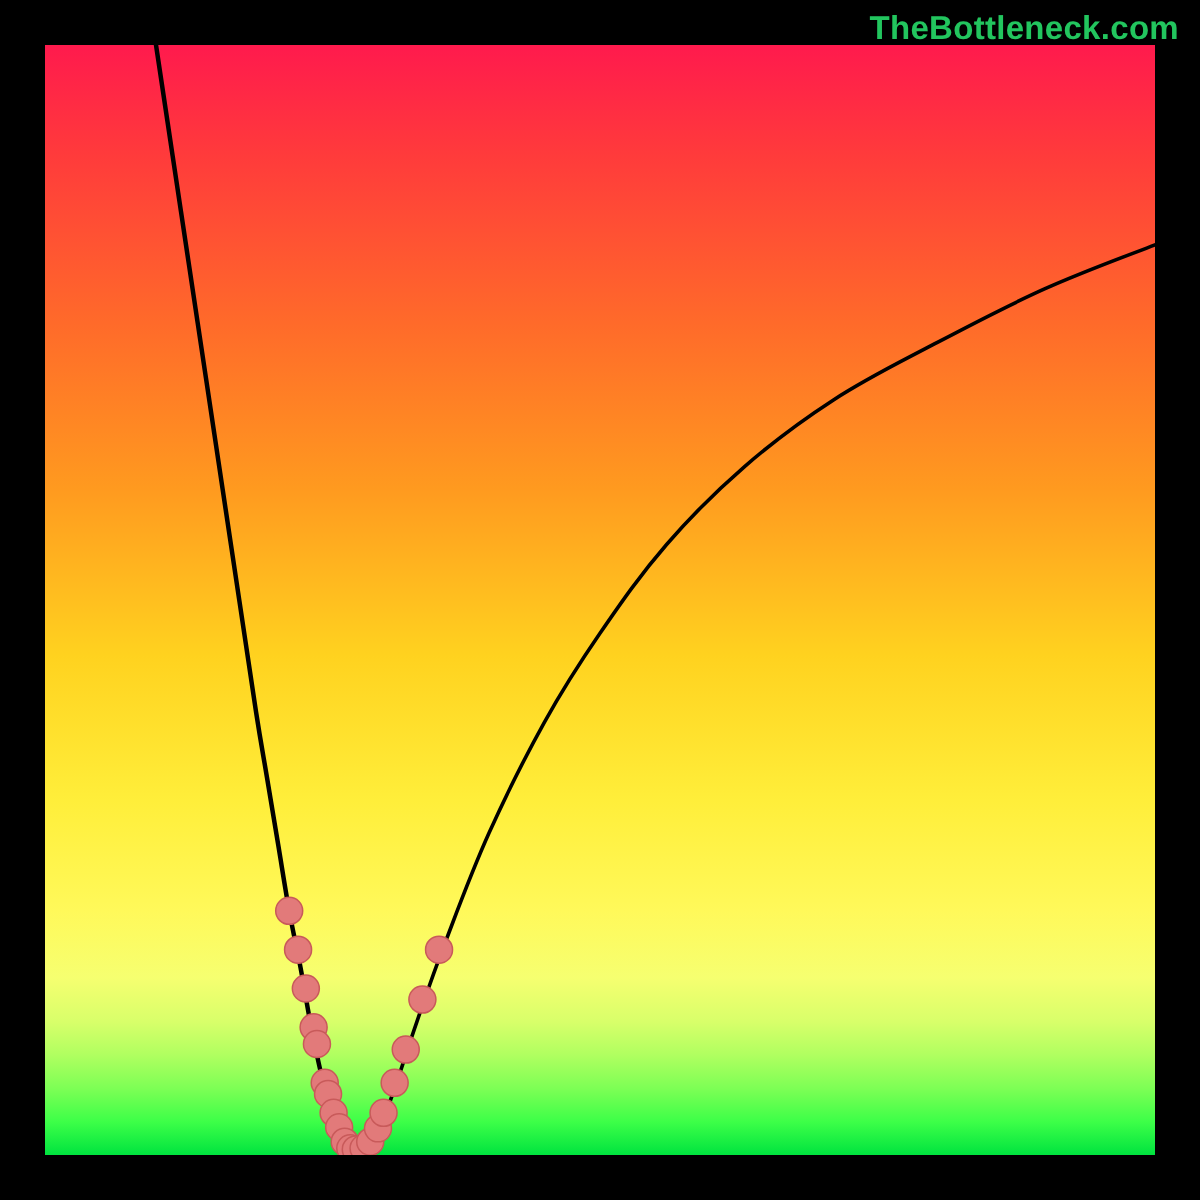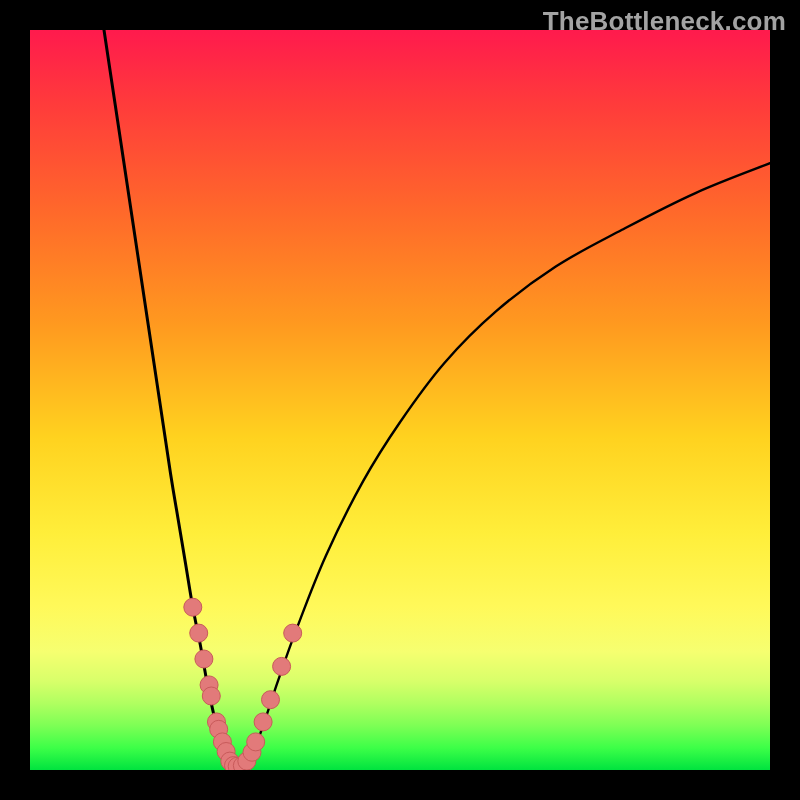--- a/index.html
+++ b/index.html
@@ -41,9 +41,9 @@
     position: absolute;
     top: 6px;
     right: 14px;
-    font-size: 26px;
+    font-size: 22px;
     font-weight: 600;
-    color: #a3a3a3;
+    color: #22c55e;
     letter-spacing: 0.2px;
     user-select: none;
   }

